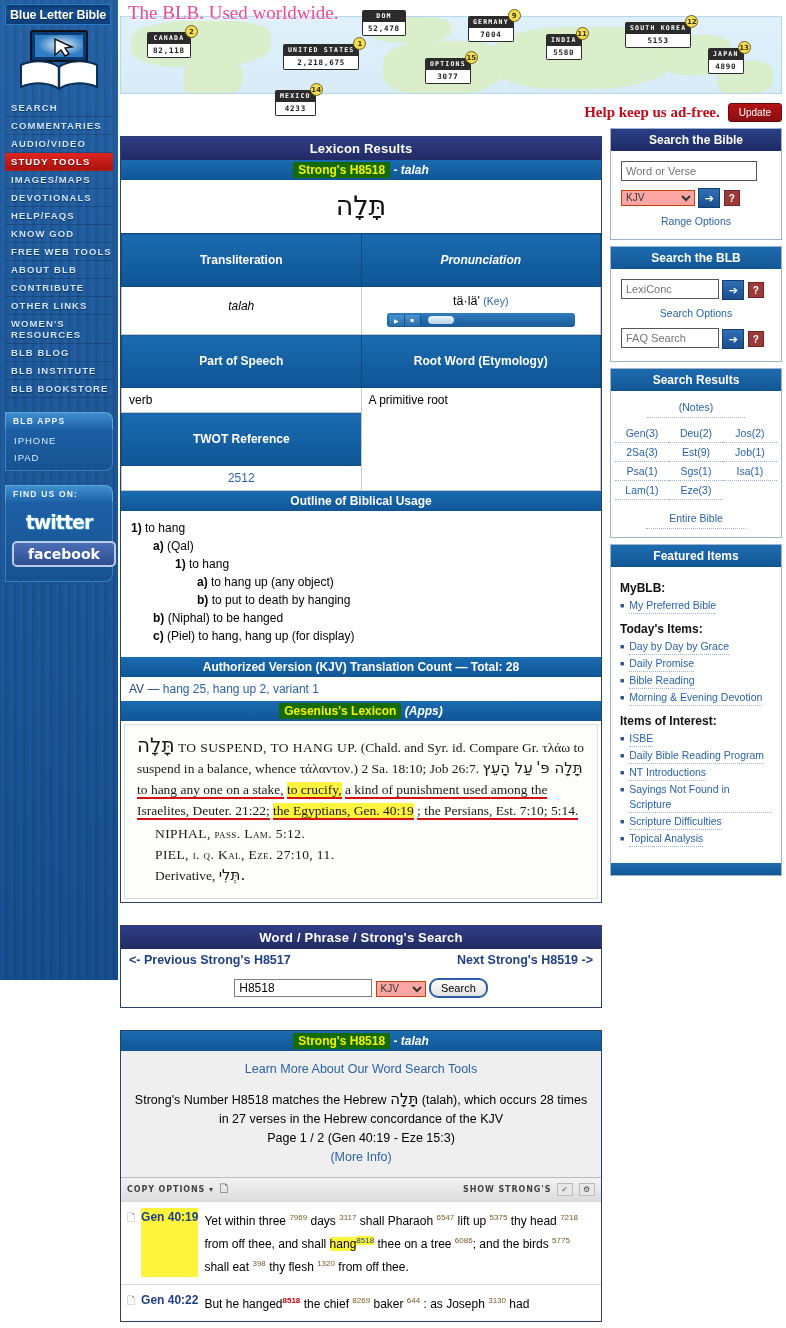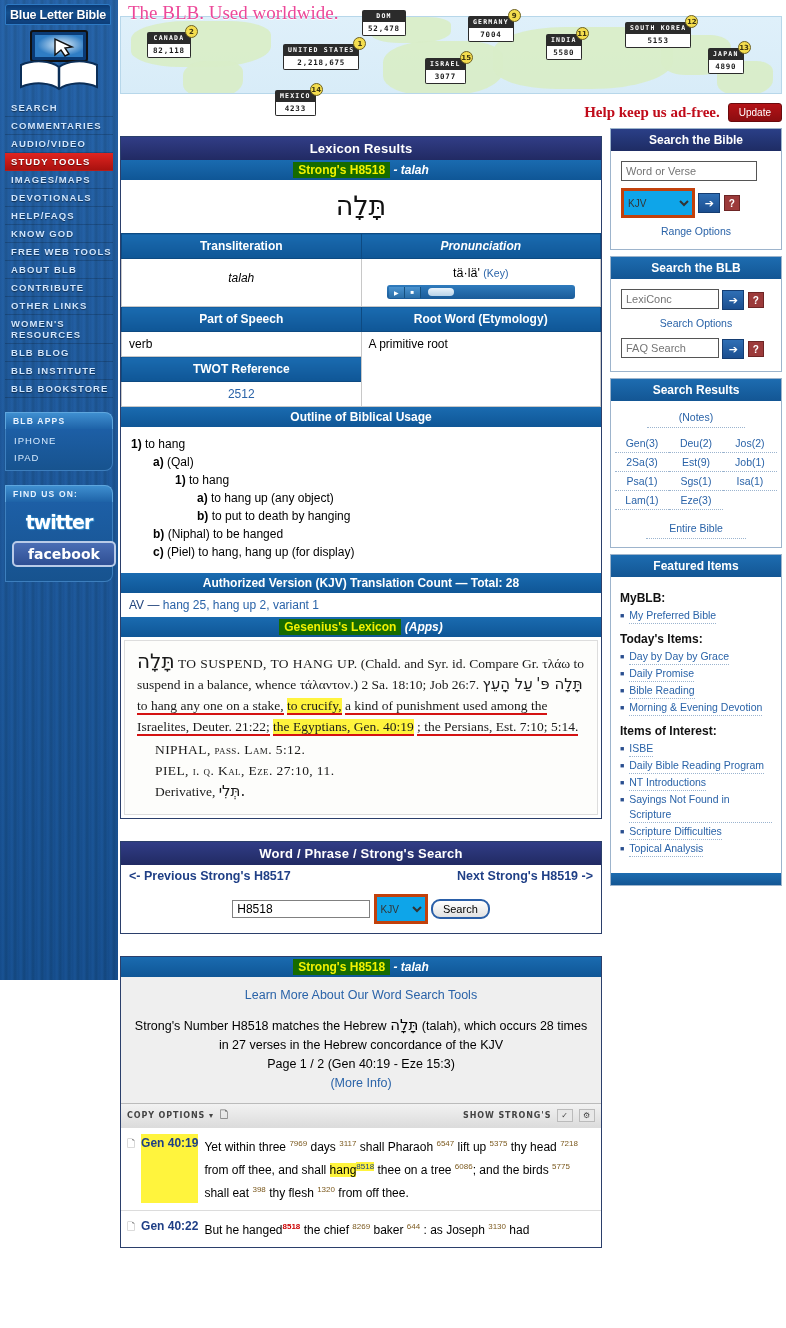--- a/index.html
+++ b/index.html
@@ -379,7 +379,7 @@
 
     <div class="pin" style="left:305px; top:56px;">
       <span class="rank">15</span>
-      <span class="cname">ISRAEL</span>
+      <span class="cname">OPTIONS</span>
       <span class="cnum">3077</span>
     </div>
 

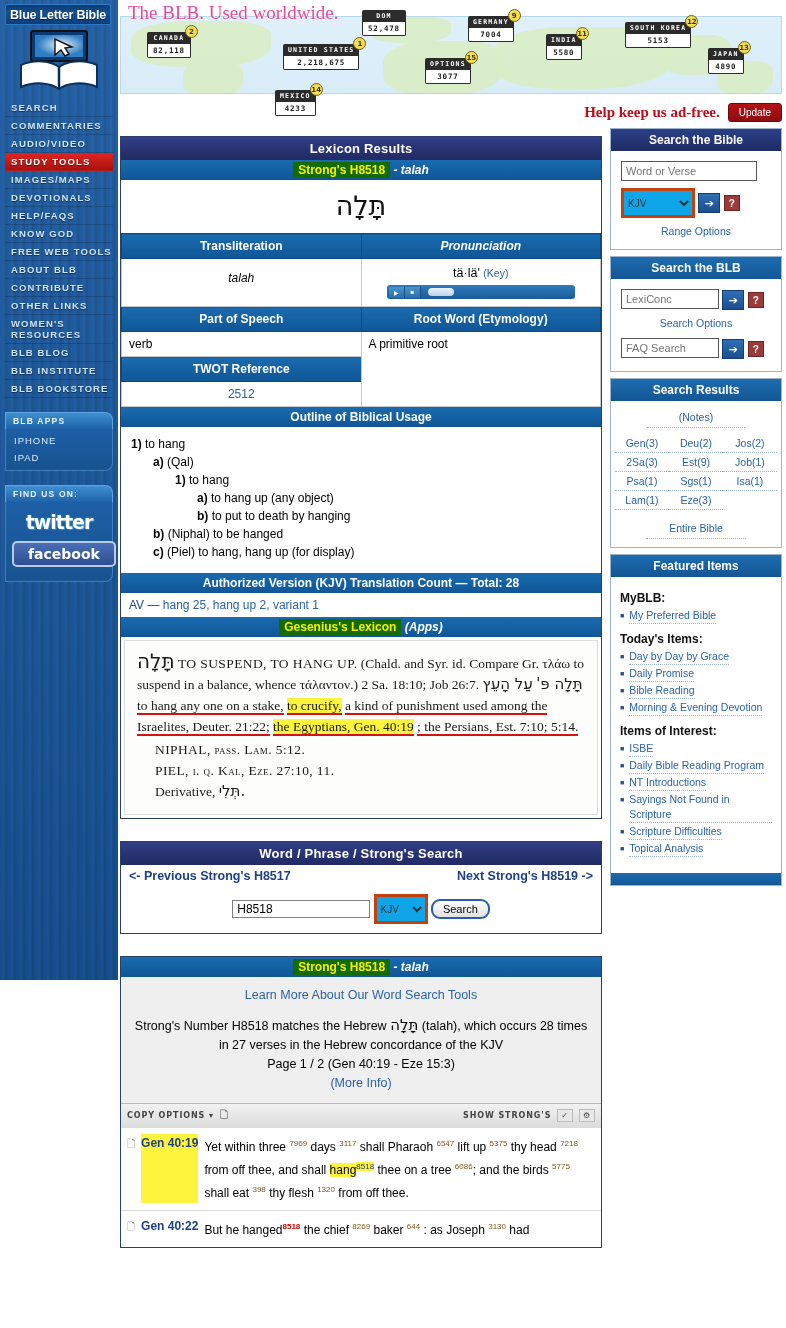--- a/index.html
+++ b/index.html
@@ -204,8 +204,8 @@
     border:1px solid #808080; height:18px;
   }
   select.sel {
-    font-family:"Liberation Sans",sans-serif; font-size:10px; height:30px;
-    border:3px solid #c2410c; background:#0ea5e9; color:#333;
+    font-family:"Liberation Sans",sans-serif; font-size:10px; height:16px;
+    border:1px solid #c2410c; background:#fca5a5; color:#333;
   }
   button.btn {
     font-family:"Liberation Sans",sans-serif; font-size:11px; padding:2px 10px;

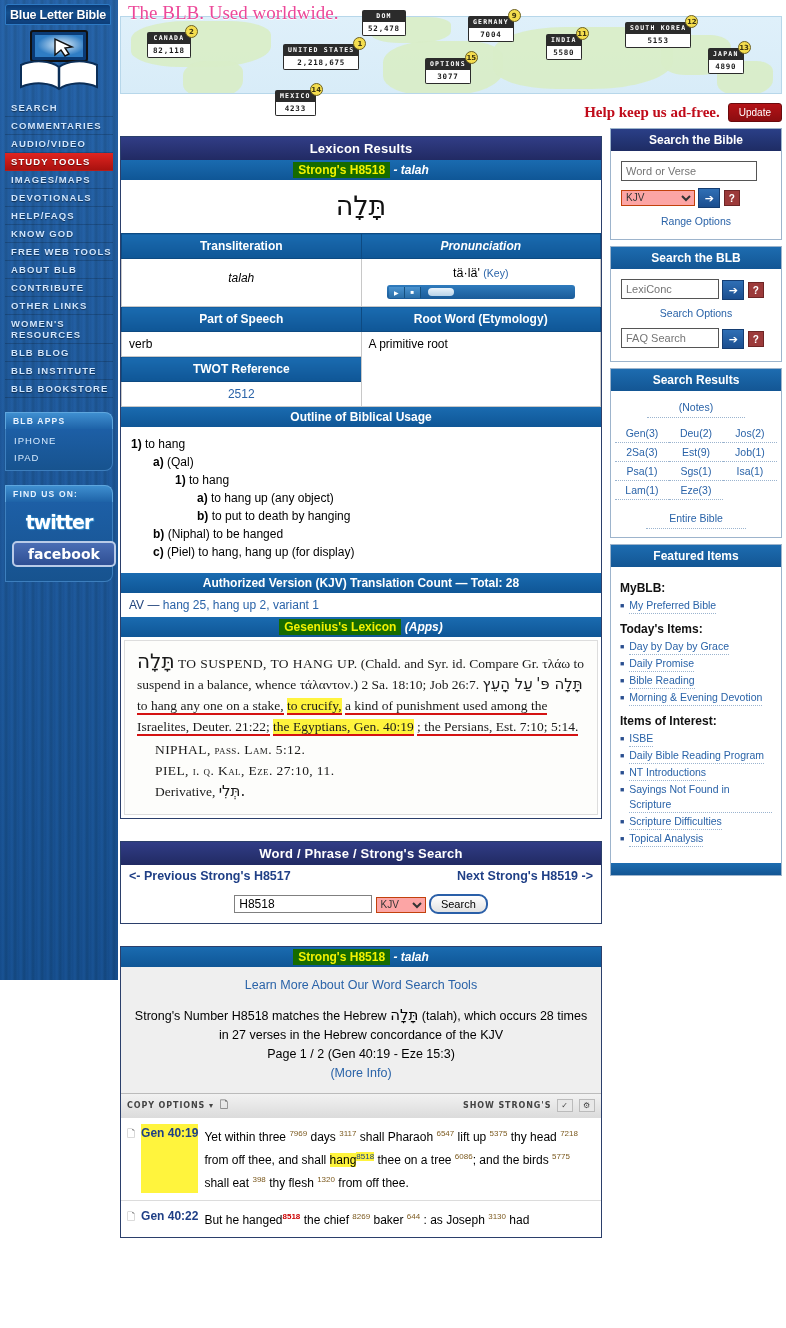--- a/index.html
+++ b/index.html
@@ -150,7 +150,7 @@
   table.lex { width:100%; border-collapse:collapse; }
   table.lex td.hdr {
     background: linear-gradient(180deg,#1a6bb0 0%, #0f5696 100%);
-    color:#fff; font-weight:bold; font-size:12px; text-align:center; padding:5px 0;
+    color:#fff; font-weight:bold; font-size:12px; text-align:center; padding:19px 0;
     border:1px solid #0d4a82;
   }
   table.lex td.cell {

